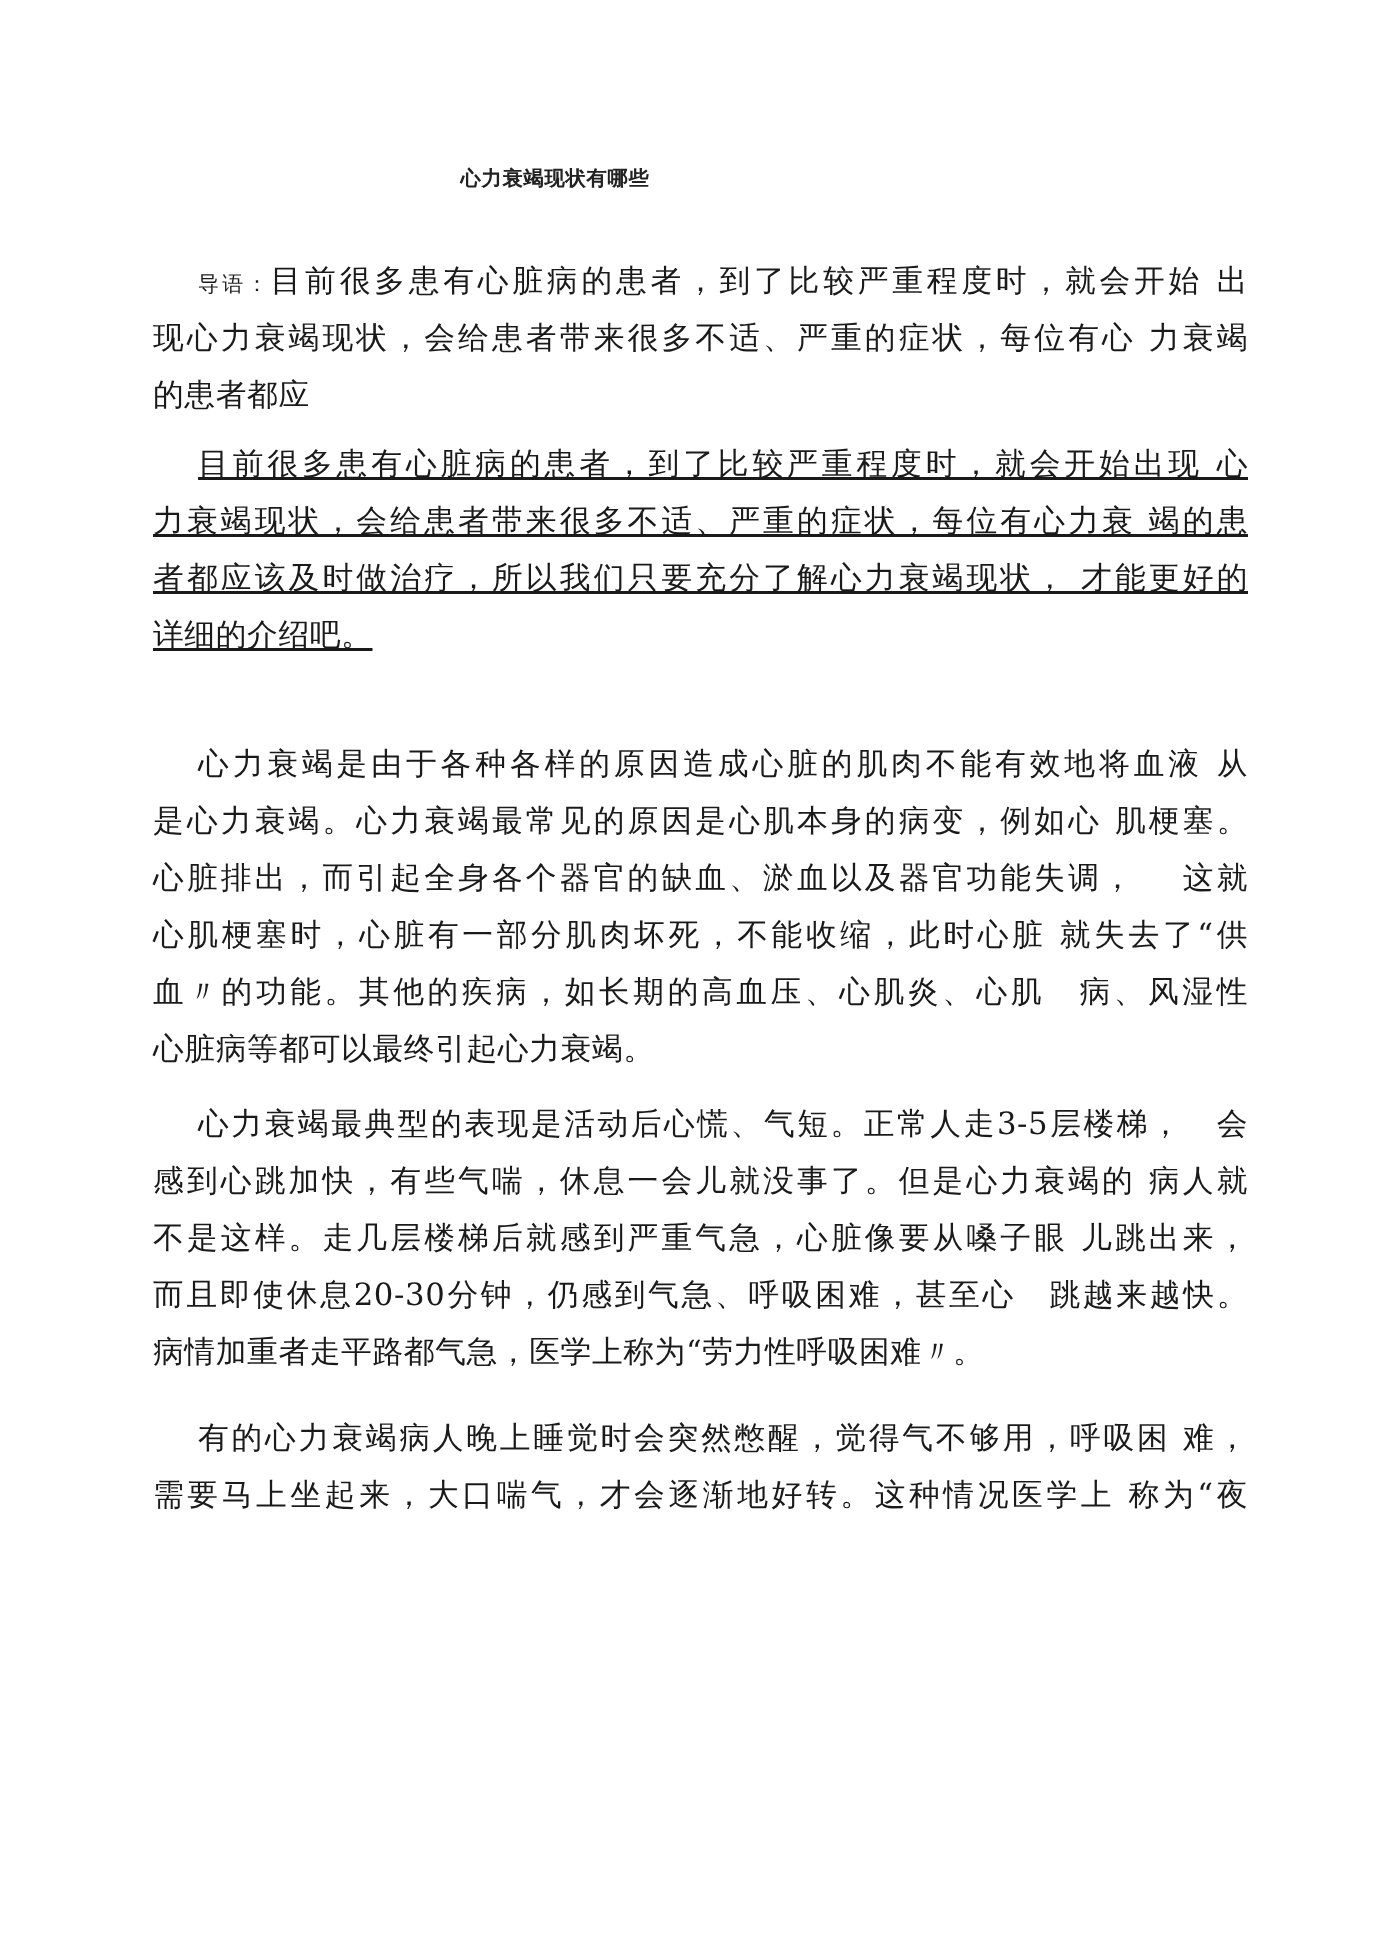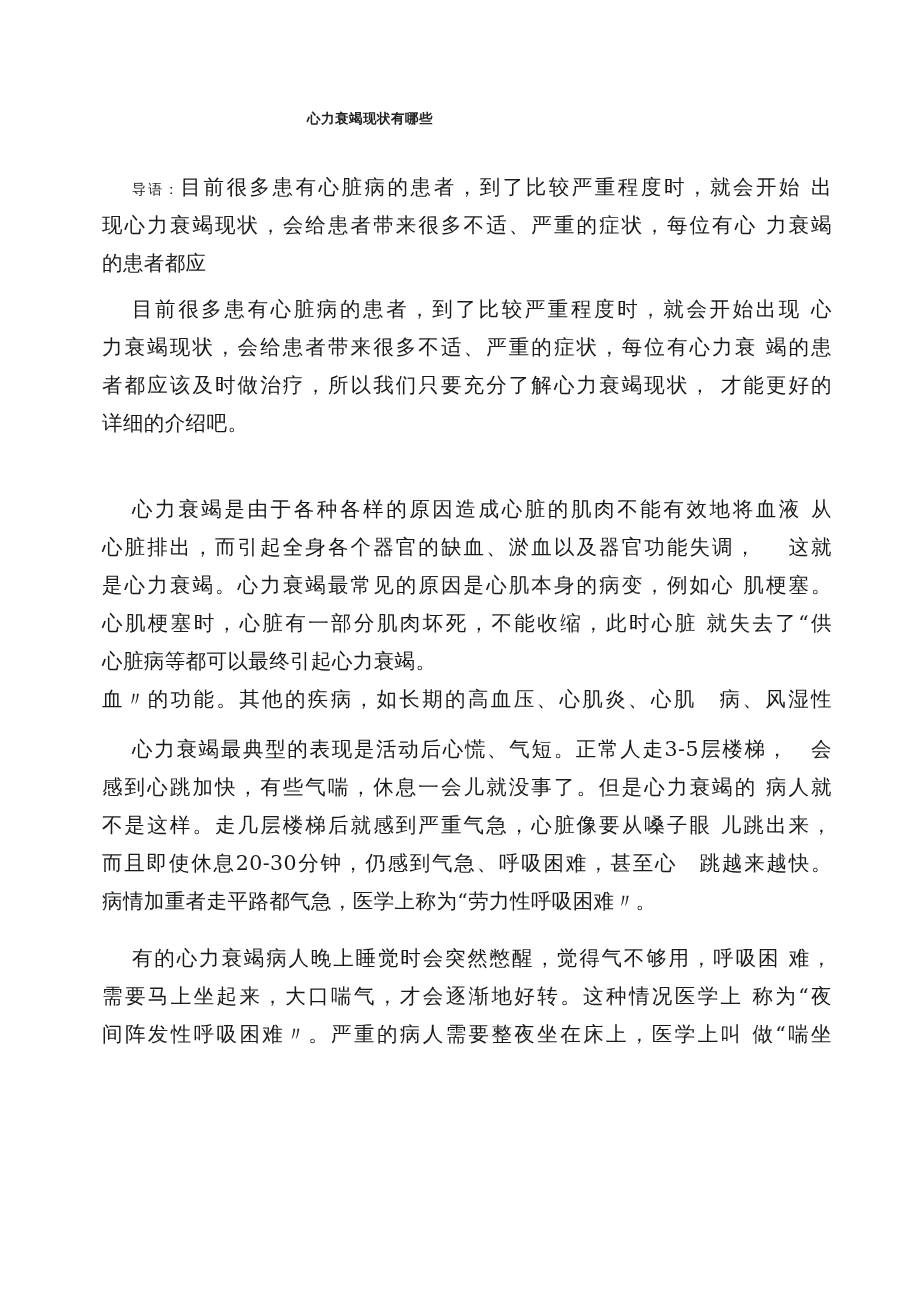--- a/index.html
+++ b/index.html
@@ -60,7 +60,7 @@
       letter-spacing: 0;
     }
     .p-intro  { top: 168px; }
-    .p1       { top: 290px; }
+    .p1       { top: 290px; text-decoration: underline; }
     .p2       { top: 490px; }
     .p3       { top: 730px; }
     .p4       { top: 939px; }

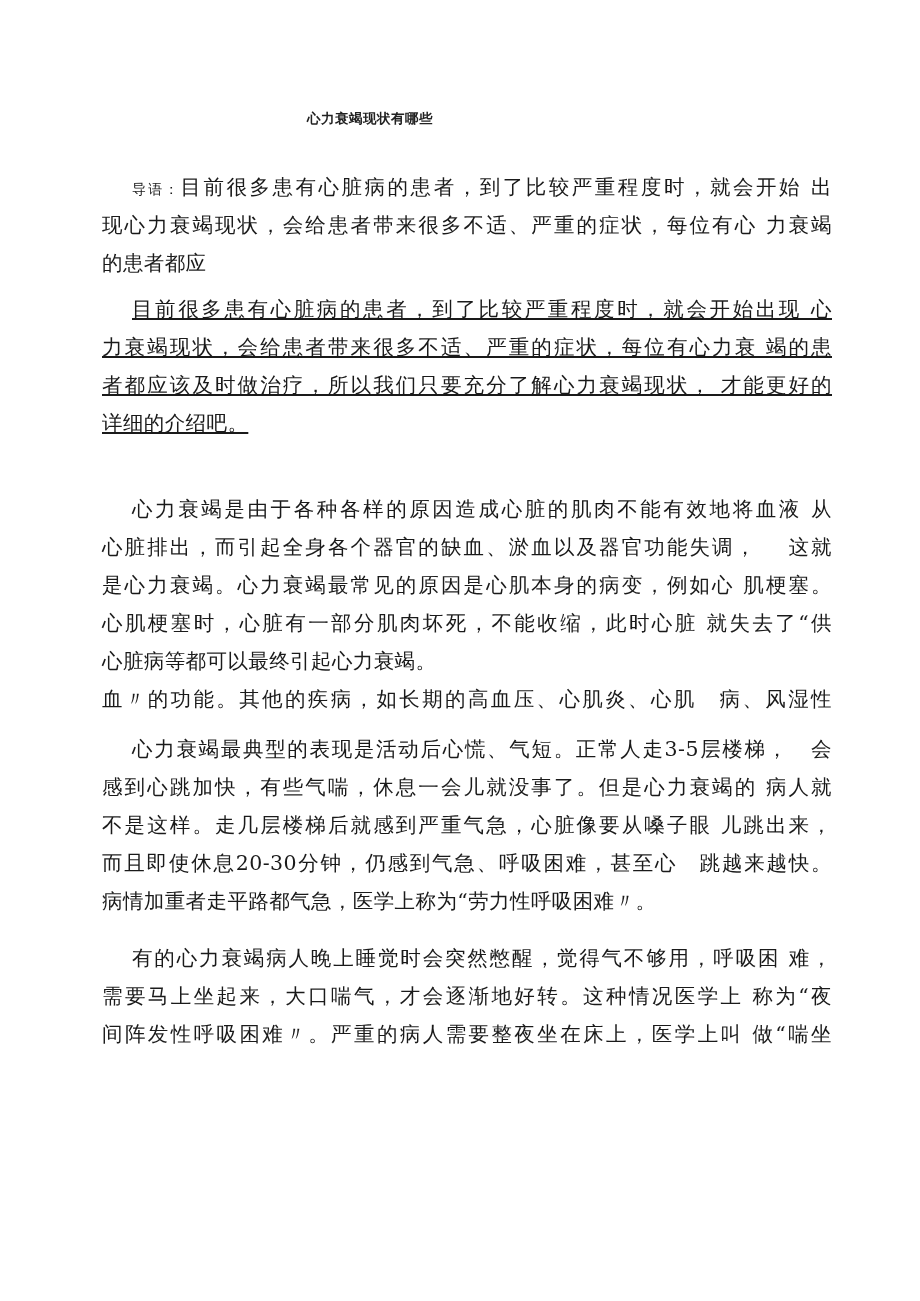--- a/index.html
+++ b/index.html
@@ -87,8 +87,8 @@
 
   <div class="para p2">
     <span class="line indent">心力衰竭是由于各种各样的原因造成心脏的肌肉不能有效地将血液 从</span>
+    <span class="line">是心力衰竭。心力衰竭最常见的原因是心肌本身的病变，例如心 肌梗塞。</span>
     <span class="line">心脏排出，而引起全身各个器官的缺血、淤血以及器官功能失调，　 这就</span>
-    <span class="line">是心力衰竭。心力衰竭最常见的原因是心肌本身的病变，例如心 肌梗塞。</span>
     <span class="line">心肌梗塞时，心脏有一部分肌肉坏死，不能收缩，此时心脏 就失去了“供</span>
     <span class="line last">心脏病等都可以最终引起心力衰竭。</span>
     <span class="line">血〃的功能。其他的疾病，如长期的高血压、心肌炎、心肌　病、风湿性</span>

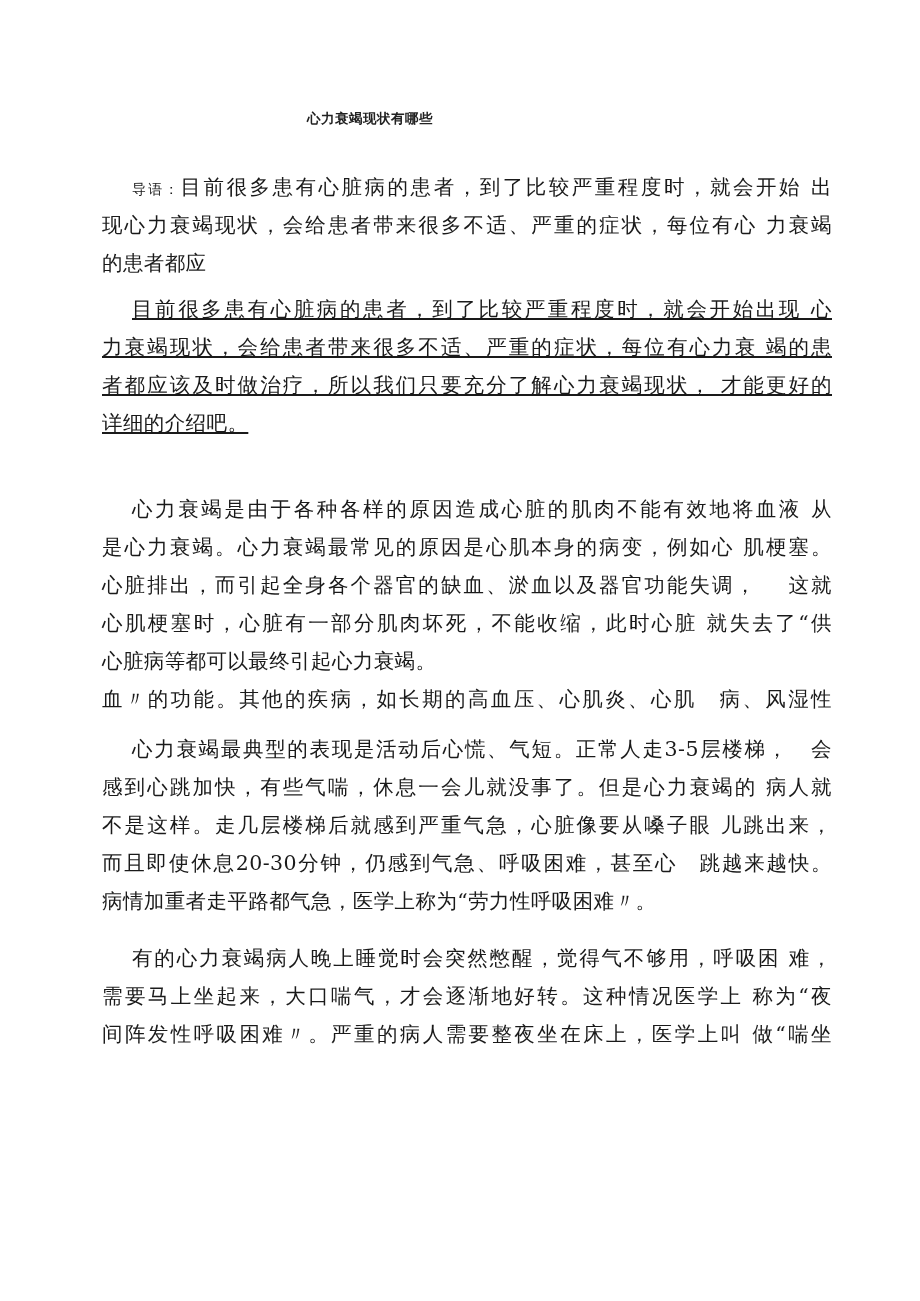--- a/index.html
+++ b/index.html
@@ -90,8 +90,8 @@
     <span class="line">是心力衰竭。心力衰竭最常见的原因是心肌本身的病变，例如心 肌梗塞。</span>
     <span class="line">心脏排出，而引起全身各个器官的缺血、淤血以及器官功能失调，　 这就</span>
     <span class="line">心肌梗塞时，心脏有一部分肌肉坏死，不能收缩，此时心脏 就失去了“供</span>
+    <span class="line">血〃的功能。其他的疾病，如长期的高血压、心肌炎、心肌　病、风湿性</span>
     <span class="line last">心脏病等都可以最终引起心力衰竭。</span>
-    <span class="line">血〃的功能。其他的疾病，如长期的高血压、心肌炎、心肌　病、风湿性</span>
   </div>
 
   <div class="para p3">

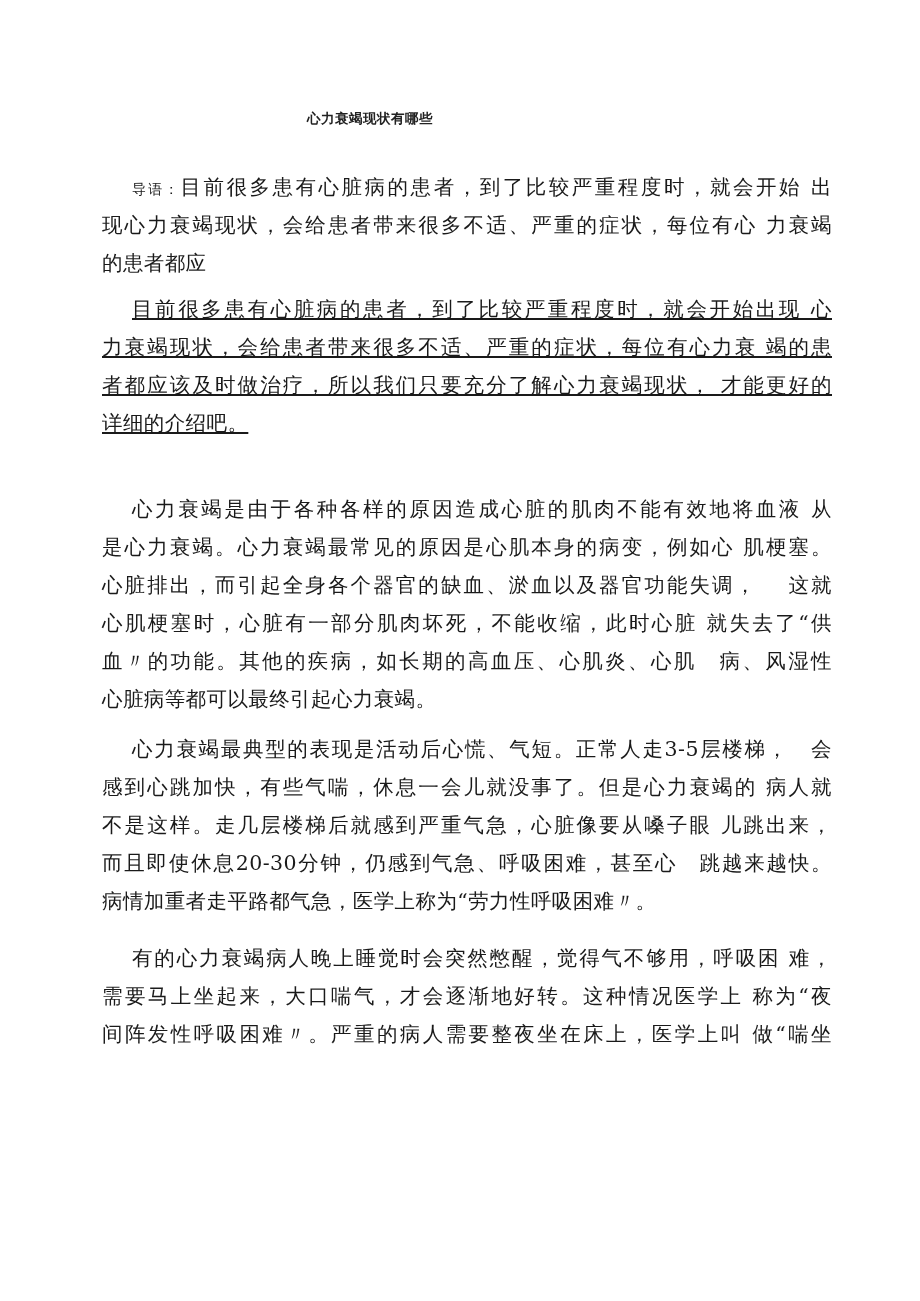--- a/index.html
+++ b/index.html
@@ -105,7 +105,6 @@
   <div class="para p4">
     <span class="line indent">有的心力衰竭病人晚上睡觉时会突然憋醒，觉得气不够用，呼吸困 难，</span>
     <span class="line">需要马上坐起来，大口喘气，才会逐渐地好转。这种情况医学上 称为“夜</span>
-    <span class="line">间阵发性呼吸困难〃。严重的病人需要整夜坐在床上，医学上叫 做“喘坐</span>
   </div>
 
 </div>

